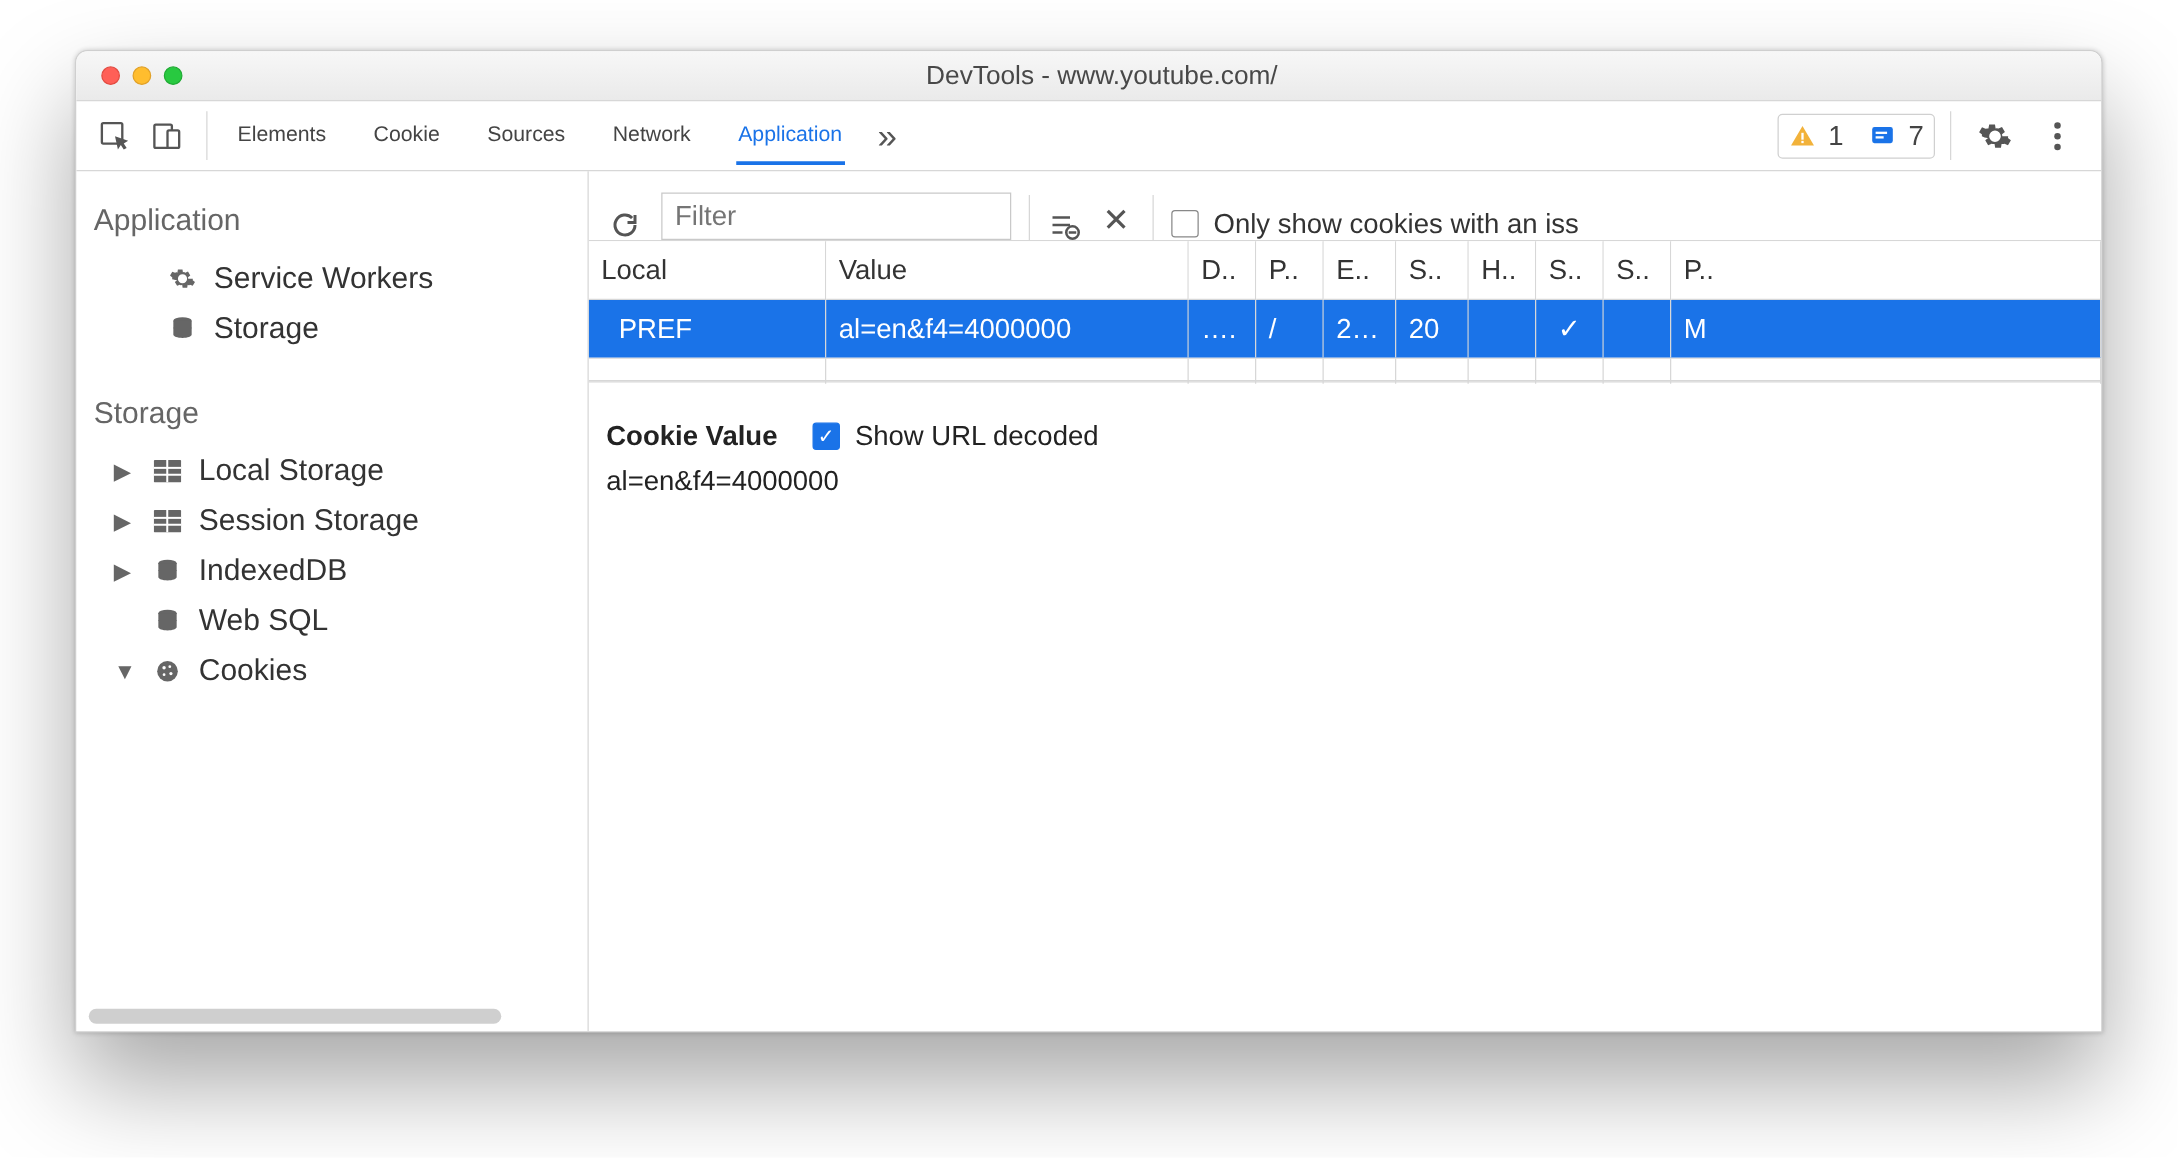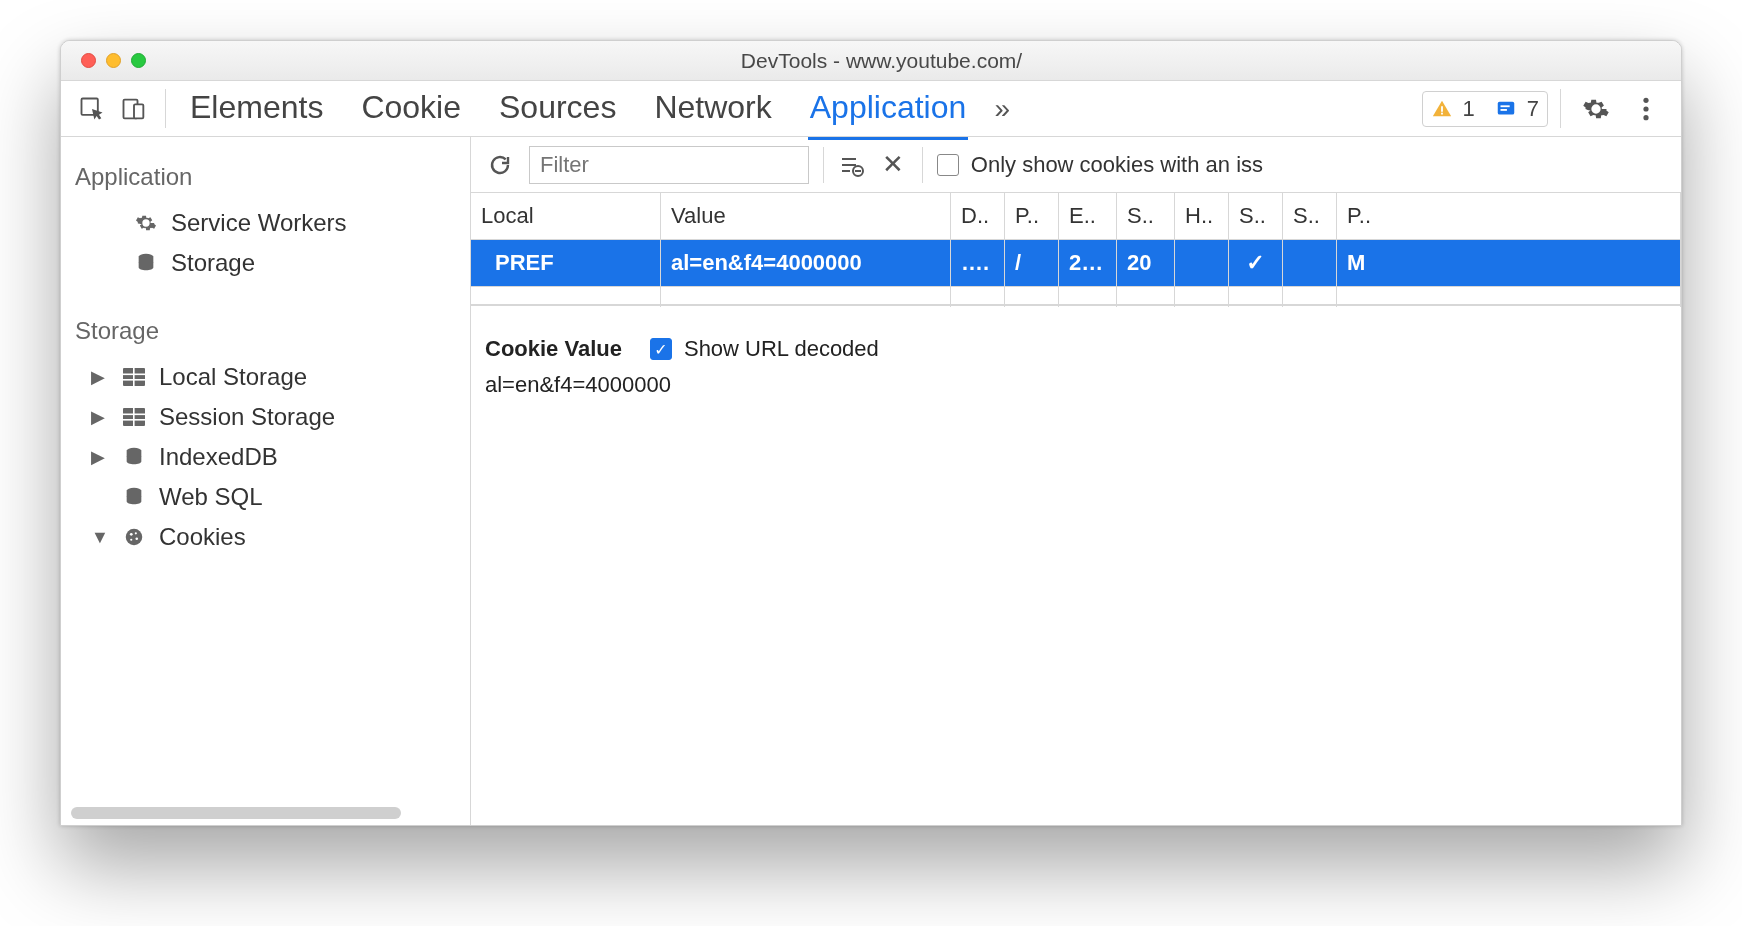--- a/index.html
+++ b/index.html
@@ -22,7 +22,7 @@
   .tool-inspect, .tool-device { width:38px; display:flex; align-items:center; justify-content:center; color:#5a5a5a;}
   .vsep { width:1px; background:#d7d7d7; margin:8px 8px;}
   .tabs { display:flex; align-items:center; gap:34px; padding:0 10px;}
-  .tab { font-size:32px; color:#444; cursor:pointer; padding:12px 2px 14px 2px; }
+  .tab { font-size:17px; color:#444; cursor:pointer; padding:12px 2px 14px 2px; }
   .tab.active { color:#1a73e8; border-bottom:3px solid #1a73e8; padding-bottom:11px;}
   .more-tabs { display:flex; align-items:center; justify-content:center; width:40px; color:#555; font-size:28px;}
   .strip-spacer { flex:1 }

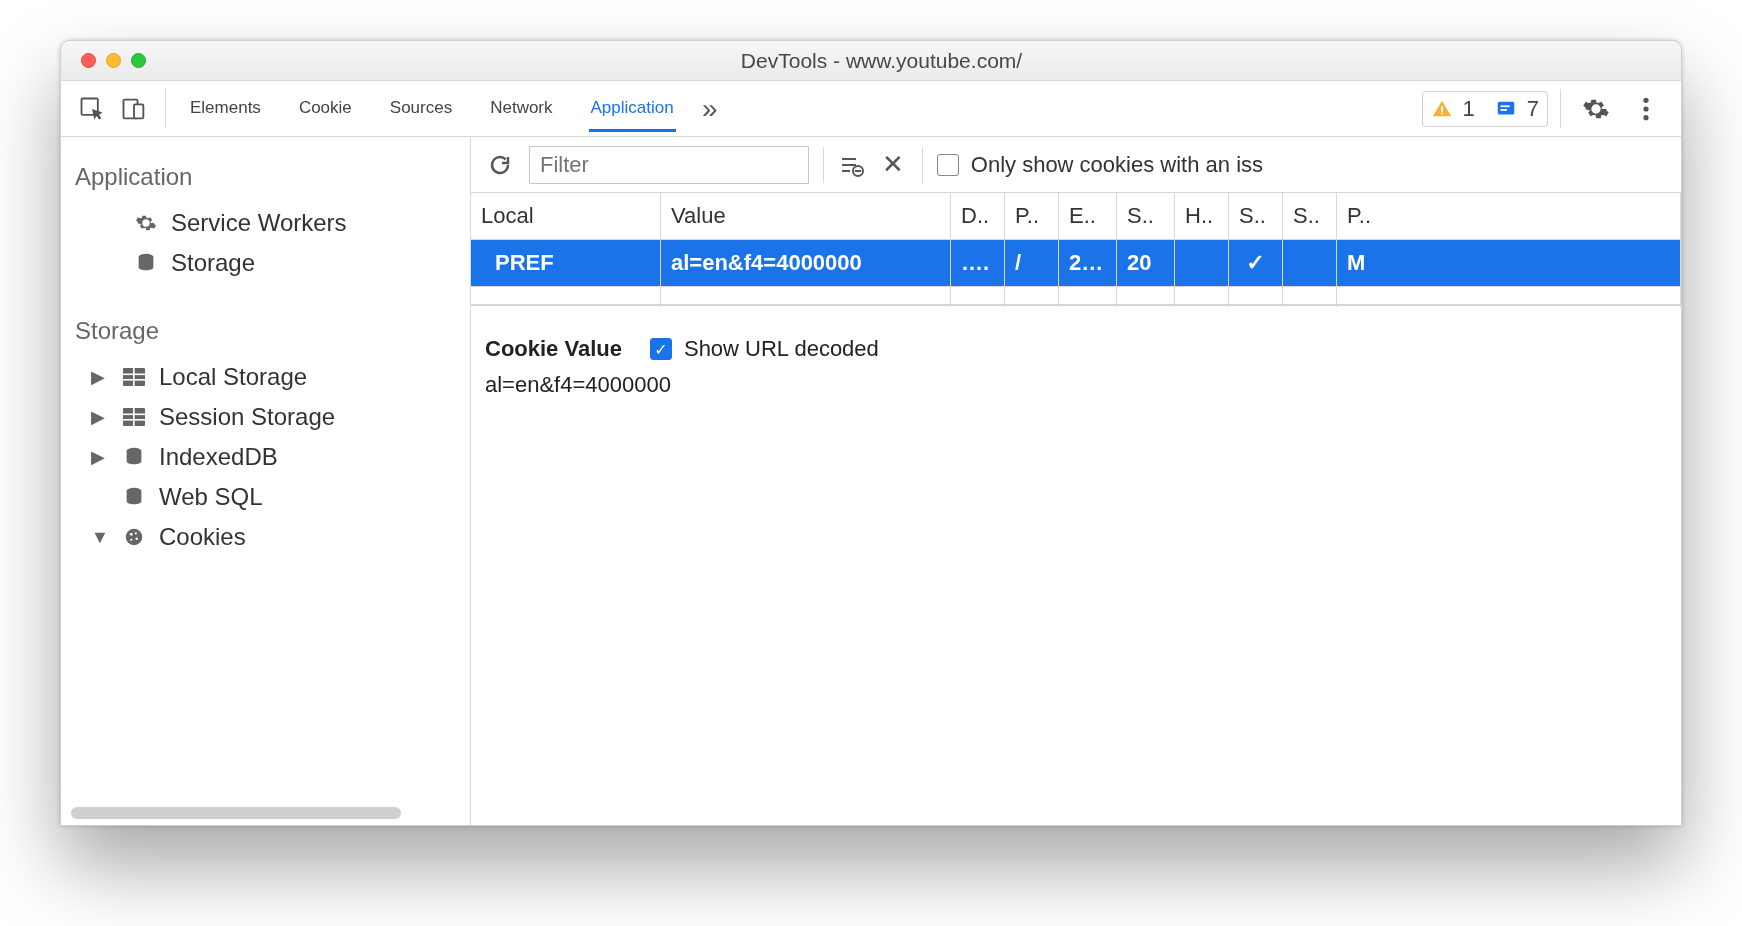--- a/index.html
+++ b/index.html
@@ -44,7 +44,7 @@
   .sidebar .hscroll { position:absolute; bottom:6px; left:10px; height:12px; width:330px; background:#cfcfcf; border-radius:6px;}
 
   .main { flex:1; display:flex; flex-direction:column; min-width:0;}
-  .toolbar { height:56px; border-bottom:1px solid #d7d7d7; display:flex; align-items:center; gap:14px; padding:0 14px; font-size:22px; color:#333;}
+  .toolbar { height:56px; border-bottom:1px solid #d7d7d7; display:flex; align-items:flex-end; gap:14px; padding:0 14px; font-size:22px; color:#333;}
   .refresh-btn { color:#555; width:30px; display:flex; justify-content:center;}
   .filter-input { height:38px; width:280px; border:1px solid #c9c9c9; font-size:22px; padding:2px 10px; color:#888;}
   .tb-sep { width:1px; background:#d7d7d7; height:36px; }

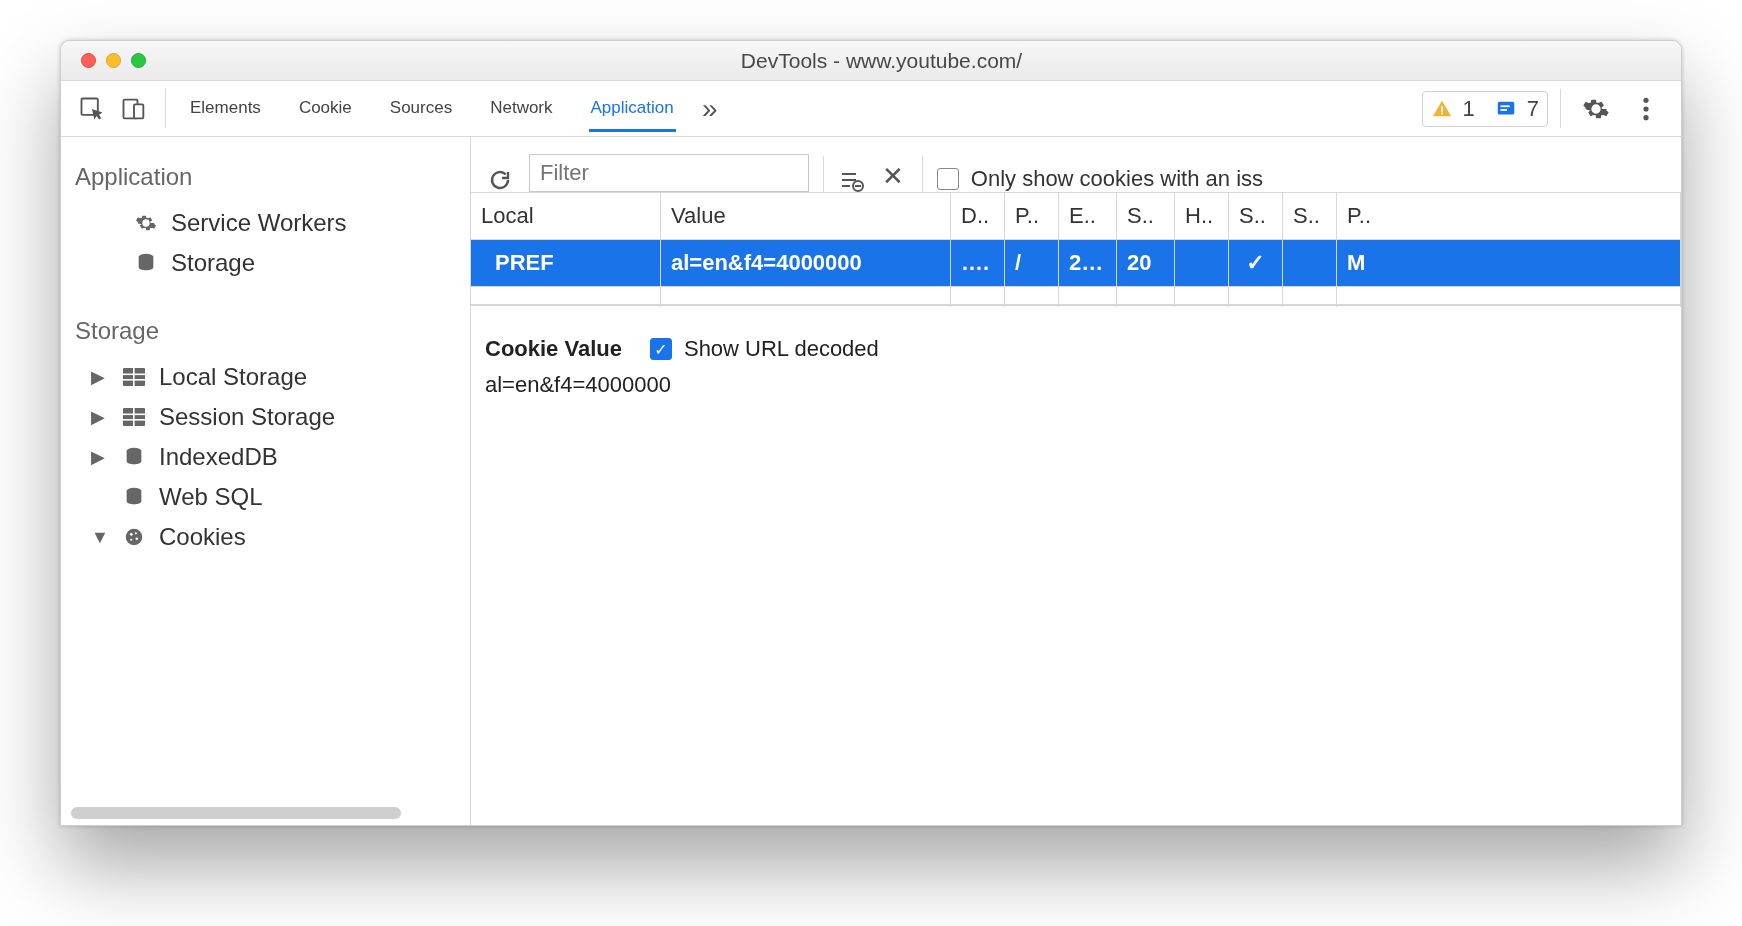--- a/index.html
+++ b/index.html
@@ -58,7 +58,7 @@
   .th { background:#fff; border-bottom:1px solid #d7d7d7; color:#333;}
   .c0{width:190px} .c1{width:290px} .c2{width:54px} .c3{width:54px} .c4{width:58px} .c5{width:58px} .c6{width:54px} .c7{width:54px} .c8{width:54px} .c9{flex:1}
   .trow.selected .td { background:#1a73e8; color:#fff; }
-  .trow { border-bottom:1px solid #d7d7d7;font-weight:bold;}
+  .trow { border-bottom:1px solid #d7d7d7;}
   .tick { text-align:center;}
 
   .detail { border-top:1px solid #d7d7d7; padding:14px 14px; font-size:22px; color:#222;}

